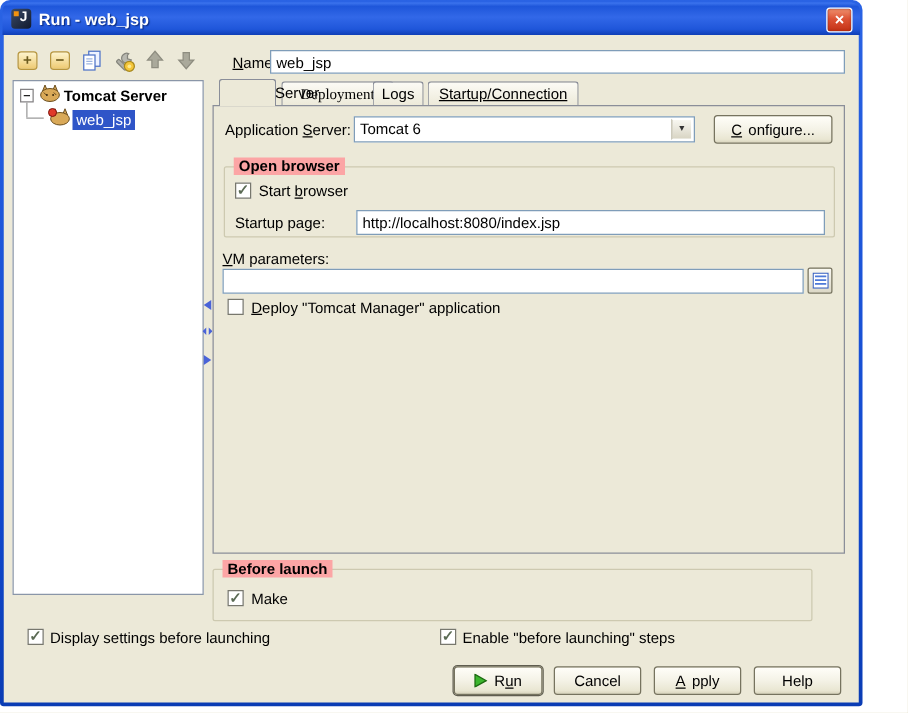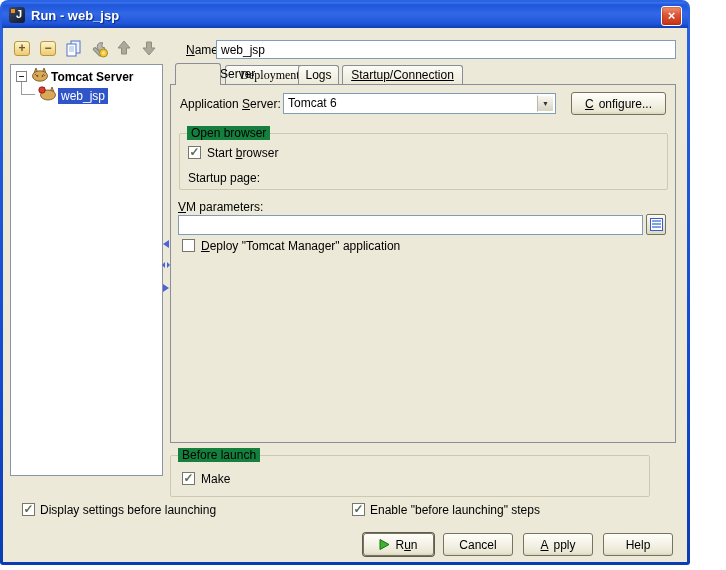--- a/index.html
+++ b/index.html
@@ -61,8 +61,8 @@
   }
   .groupbox { position:absolute; border:1px solid #cdc9b0; border-radius:2px; }
   .groupbox .gb-title {
-    position:absolute; top:-8px; left:7px; background:#15803d; padding:0 4px;
-    font-size:12px; white-space:nowrap;
+    position:absolute; top:-8px; left:7px; background:#fca5a5; padding:0 4px;
+    font-size:12px; white-space:nowrap;font-weight:bold;
   }
   u { text-decoration:underline; }
   

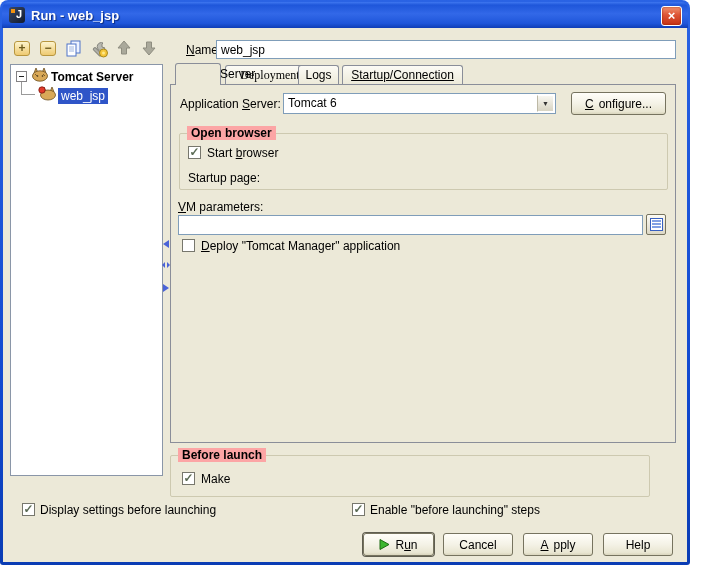--- a/index.html
+++ b/index.html
@@ -228,6 +228,7 @@
   <span class="checkbox" style="left:188px; top:146px; z-index:2;">✓</span>
   <span class="txt" style="left:207px; top:146px; z-index:2;">Start <u>b</u>rowser</span>
   <span class="txt" style="left:188px; top:171px; z-index:2;">Startup page:</span>
+  <input class="field" style="left: 285px; top: 168px; width: 375px; height: 20px; z-index: 2;" value="http://localhost:8080/index.jsp">
 
   <span class="txt" style="left:178px; top:200px; z-index:2;"><u>V</u>M parameters:</span>
   <input class="field" style="left: 178px; top: 215px; width: 465px; height: 20px; z-index: 2;" value="">

